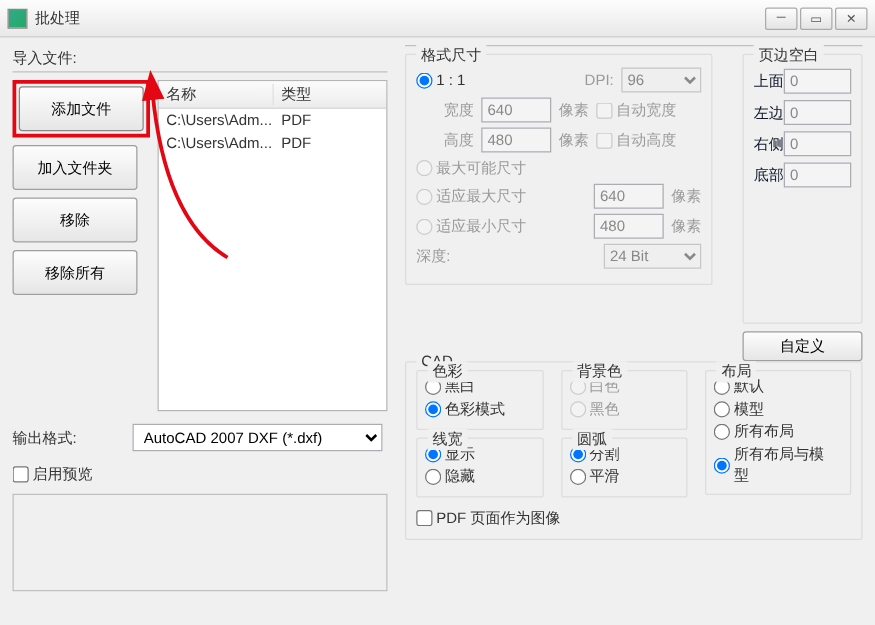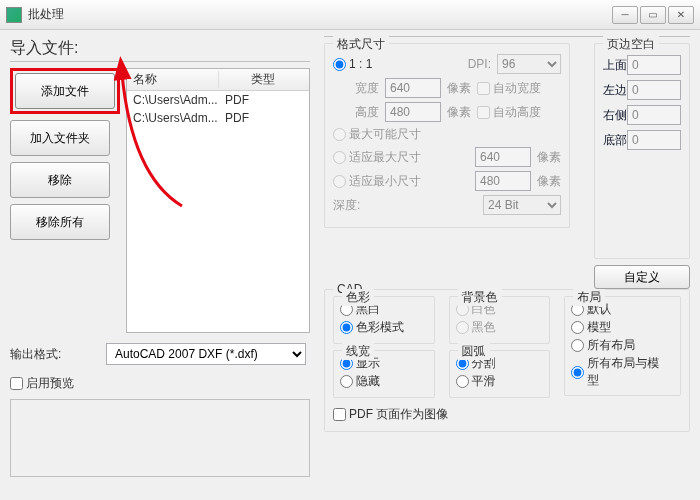--- a/index.html
+++ b/index.html
@@ -12,7 +12,7 @@
     .content { display: flex; padding: 6px 10px 10px 10px; gap: 14px; }
     .left { width: 300px; }
     .right { flex: 1; }
-    .section-title { font-size: 16px; margin: 2px 0 2px 0; }
+    .section-title { font-size: 12px; margin: 2px 0 2px 0; }
     .underline { border-bottom: 1px solid #c0c0c0; margin-bottom: 6px; }
     .leftrow { display: flex; gap: 6px; }
     .btncol { display: flex; flex-direction: column; gap: 6px; }

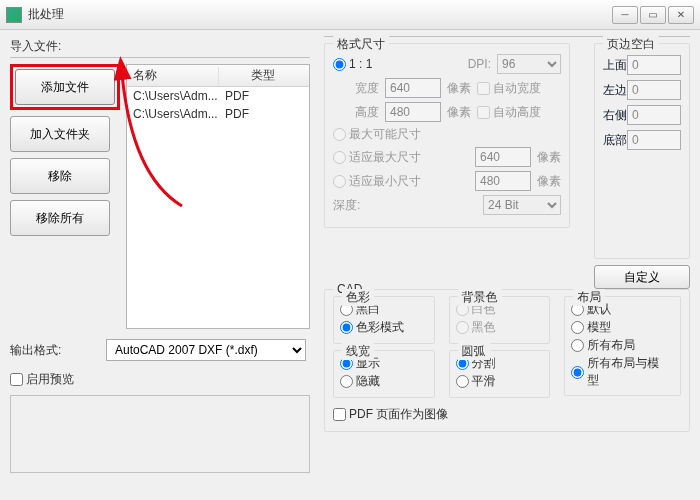--- a/index.html
+++ b/index.html
@@ -20,7 +20,7 @@
     .highlight-box { border: 3px solid #e30613; padding: 2px; display: inline-block; }
     .highlight-box button.std { border-color:#888; }
     .listpane { flex: 1; border: 1px solid #b5b5b5; background: #fff; height: 265px; overflow:hidden;}
-    .listhead { display: flex; background: linear-gradient(#fbfbfb,#ececec); border-bottom: 1px solid #d0d0d0; height: 22px; align-items: center; gap: 26px; }
+    .listhead { display: flex; background: linear-gradient(#fbfbfb,#ececec); border-bottom: 1px solid #d0d0d0; height: 22px; align-items: center; }
     .lh-col1 { width: 92px; padding-left: 6px; border-right:1px solid #e0e0e0;}
     .lh-col2 { flex: 1; padding-left: 6px; }
     .listbody { font-size: 12px; }

